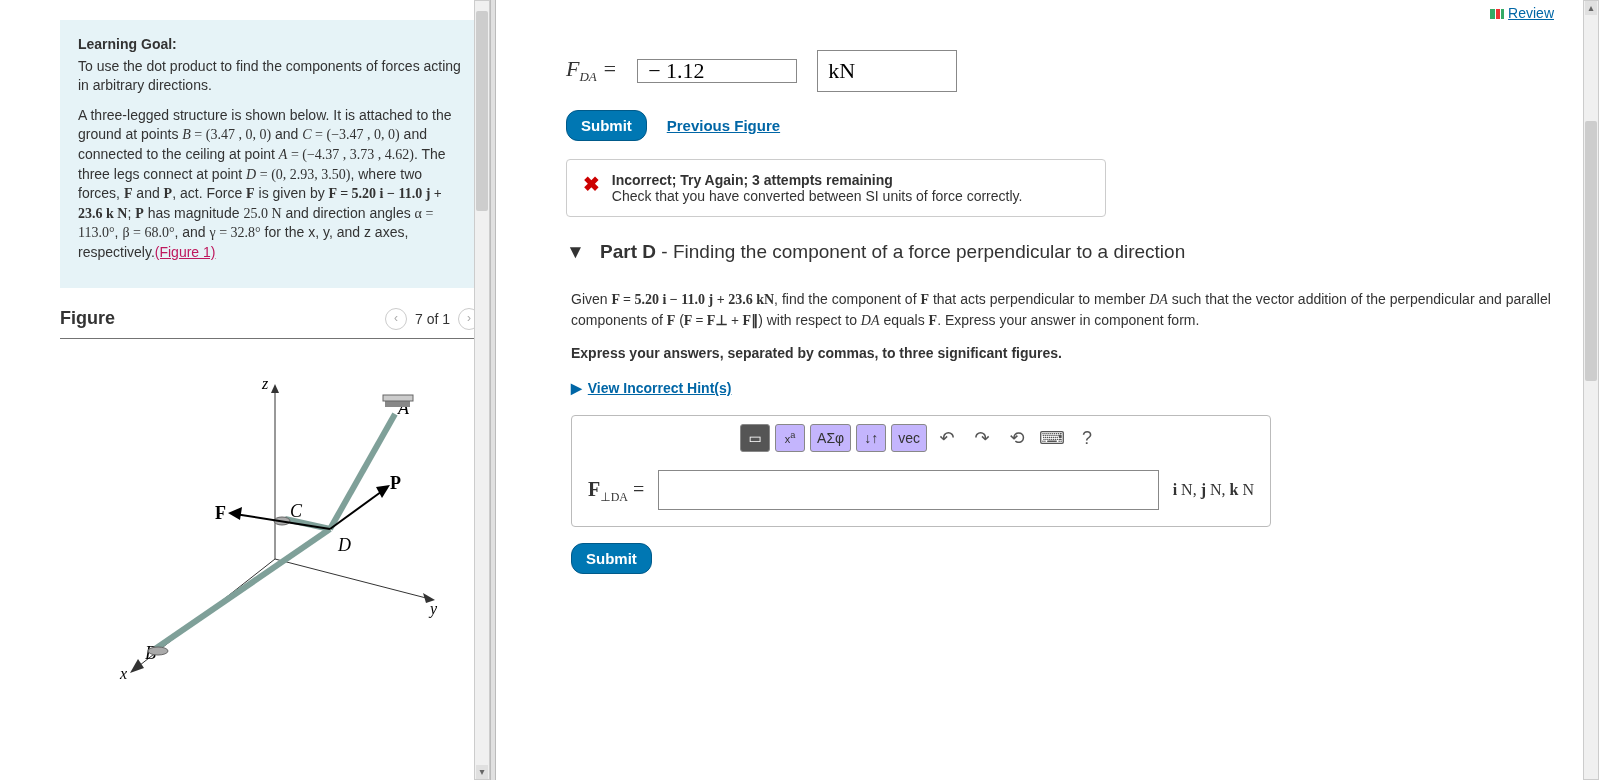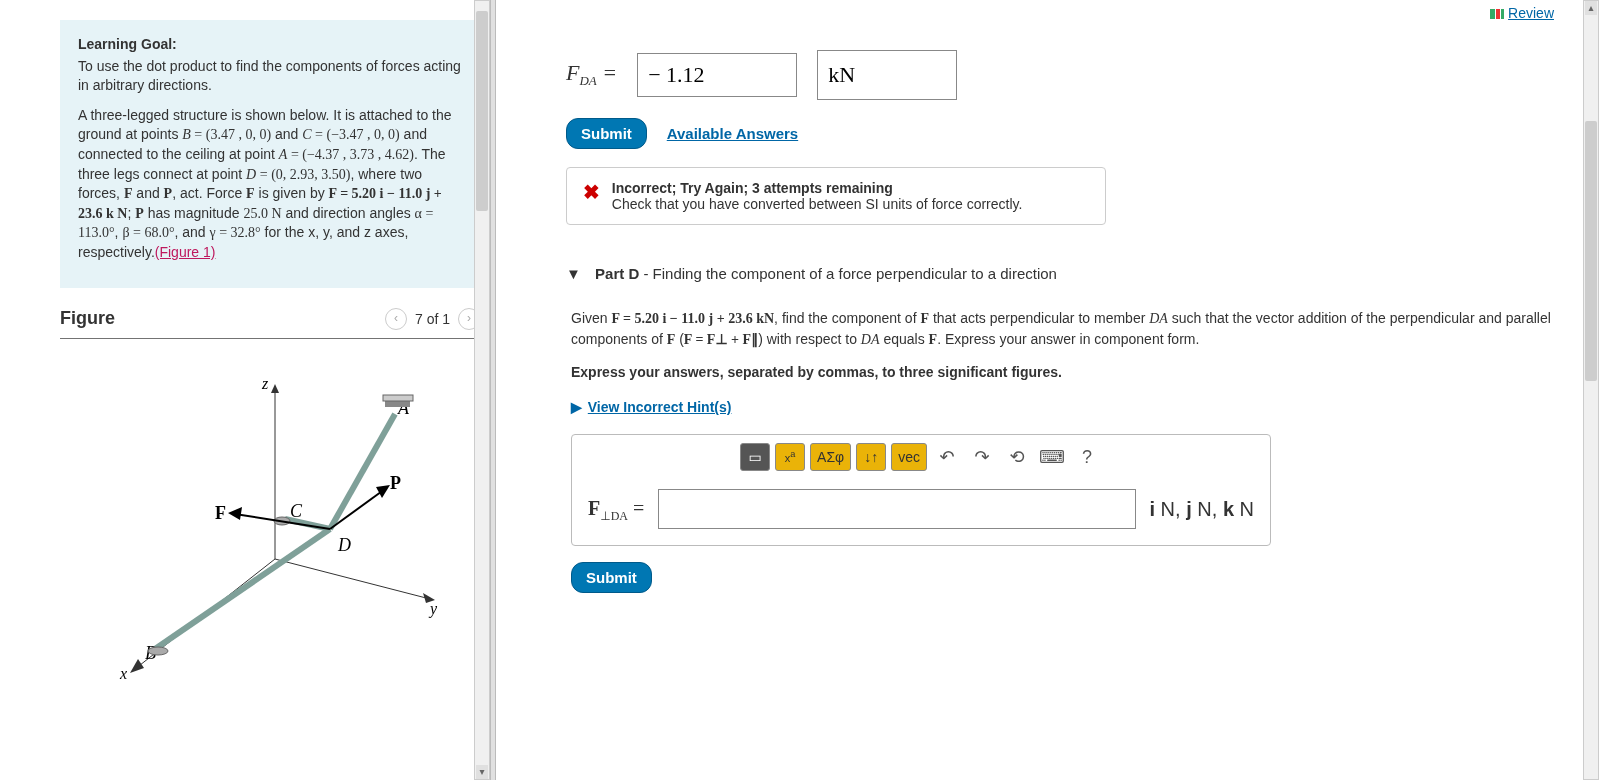--- a/index.html
+++ b/index.html
@@ -171,7 +171,7 @@
   font-size: 22px;
   padding: 6px 10px;
   width: 160px;
-  height: 44px;
+  height: 24px;
 }
 .unit-input {
   border: 1px solid #888;

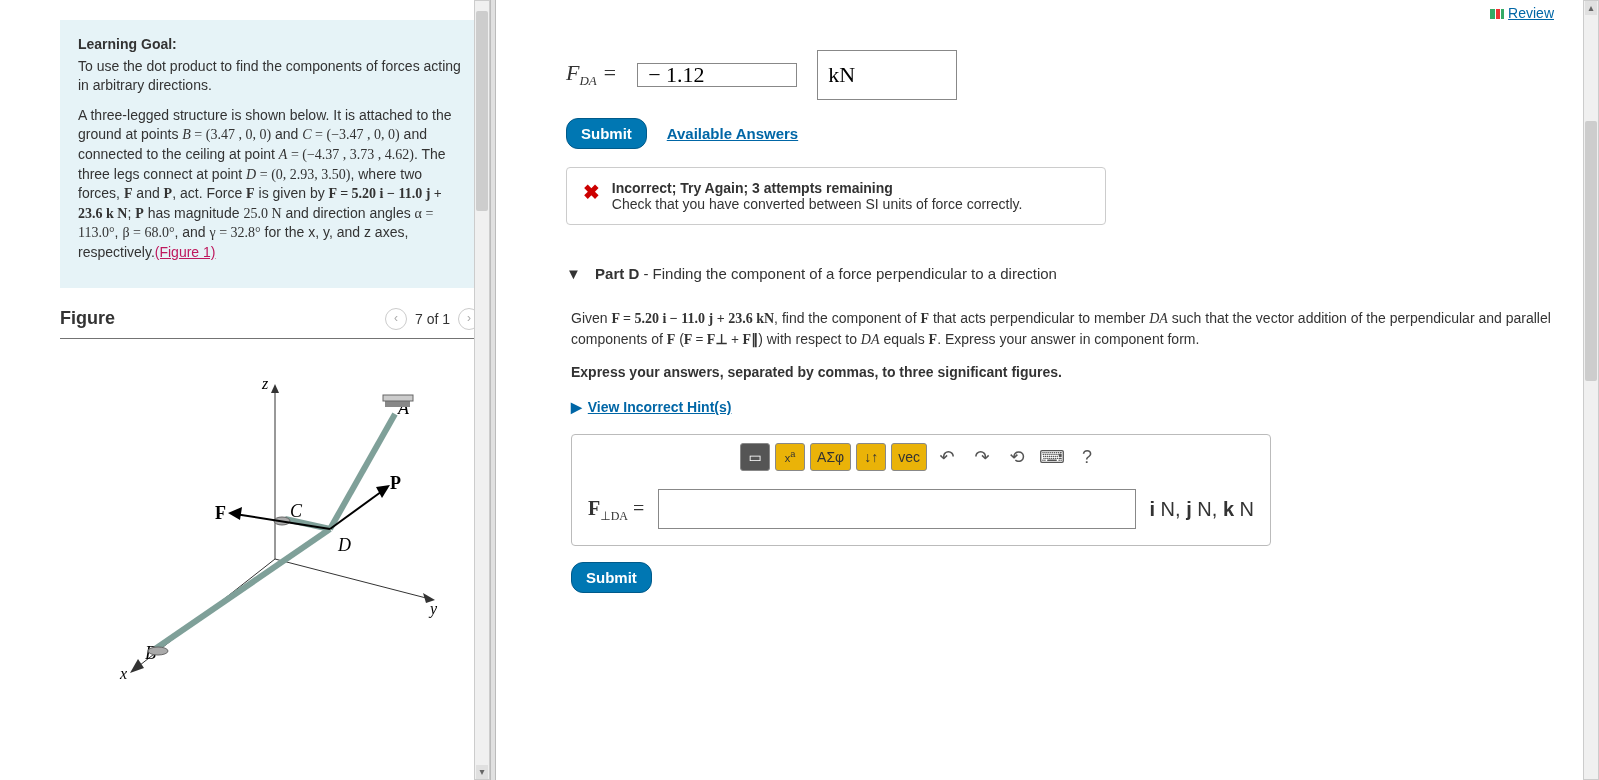--- a/index.html
+++ b/index.html
@@ -179,7 +179,7 @@
   font-size: 22px;
   padding: 6px 10px;
   width: 140px;
-  height: 50px;
+  height: 42px;
 }
 .submit-btn {
   background: #0077b3;

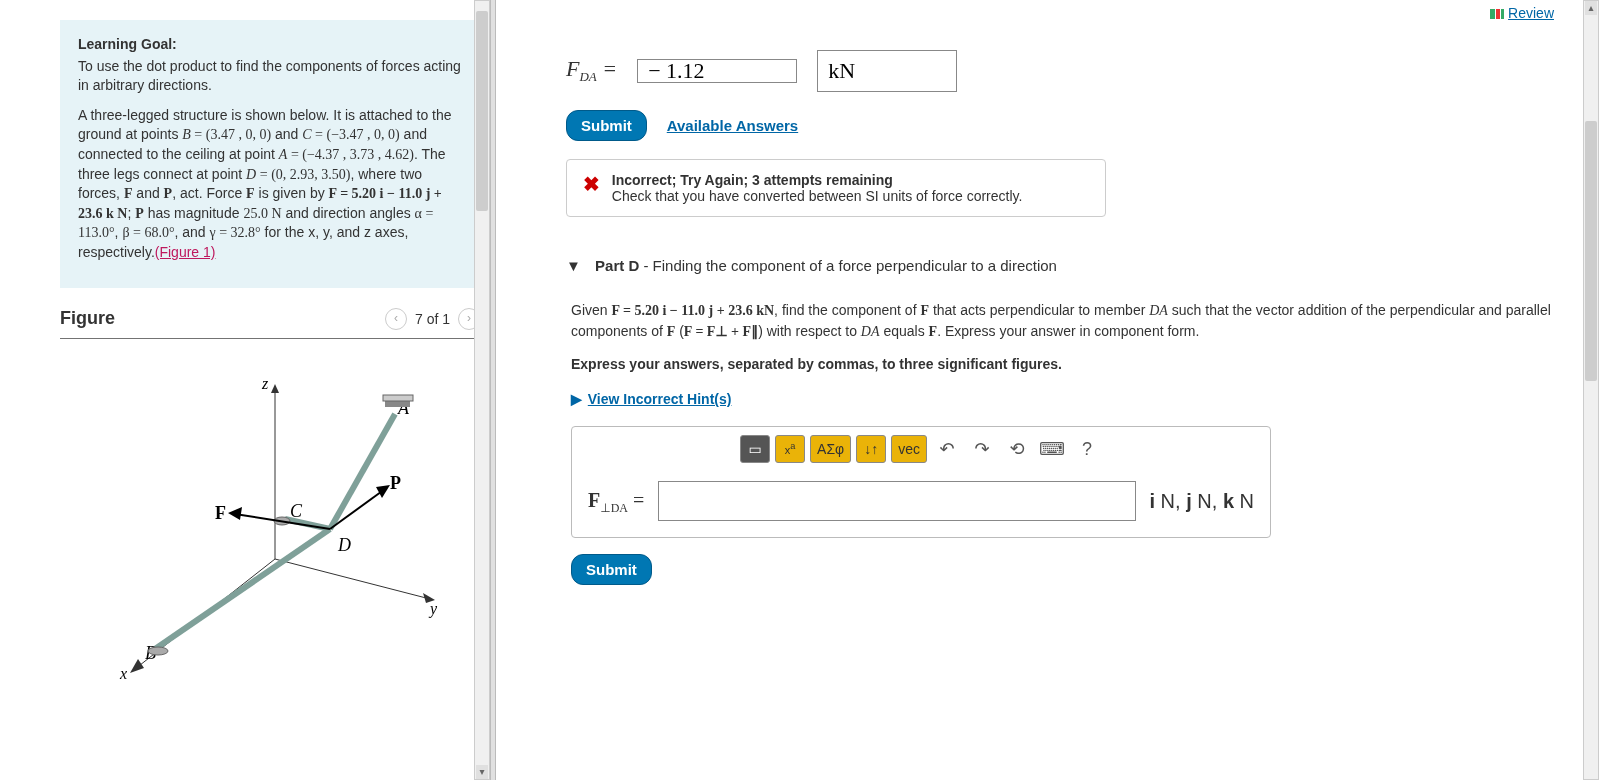--- a/index.html
+++ b/index.html
@@ -376,7 +376,7 @@
 
     <div>
       <button class="submit-btn">Submit</button>
-      <a href="#" class="prev-link">Available Answers</a>
+      <a href="#" class="prev-link">Previous Figure</a>
     </div>
 
     <div class="feedback-box">

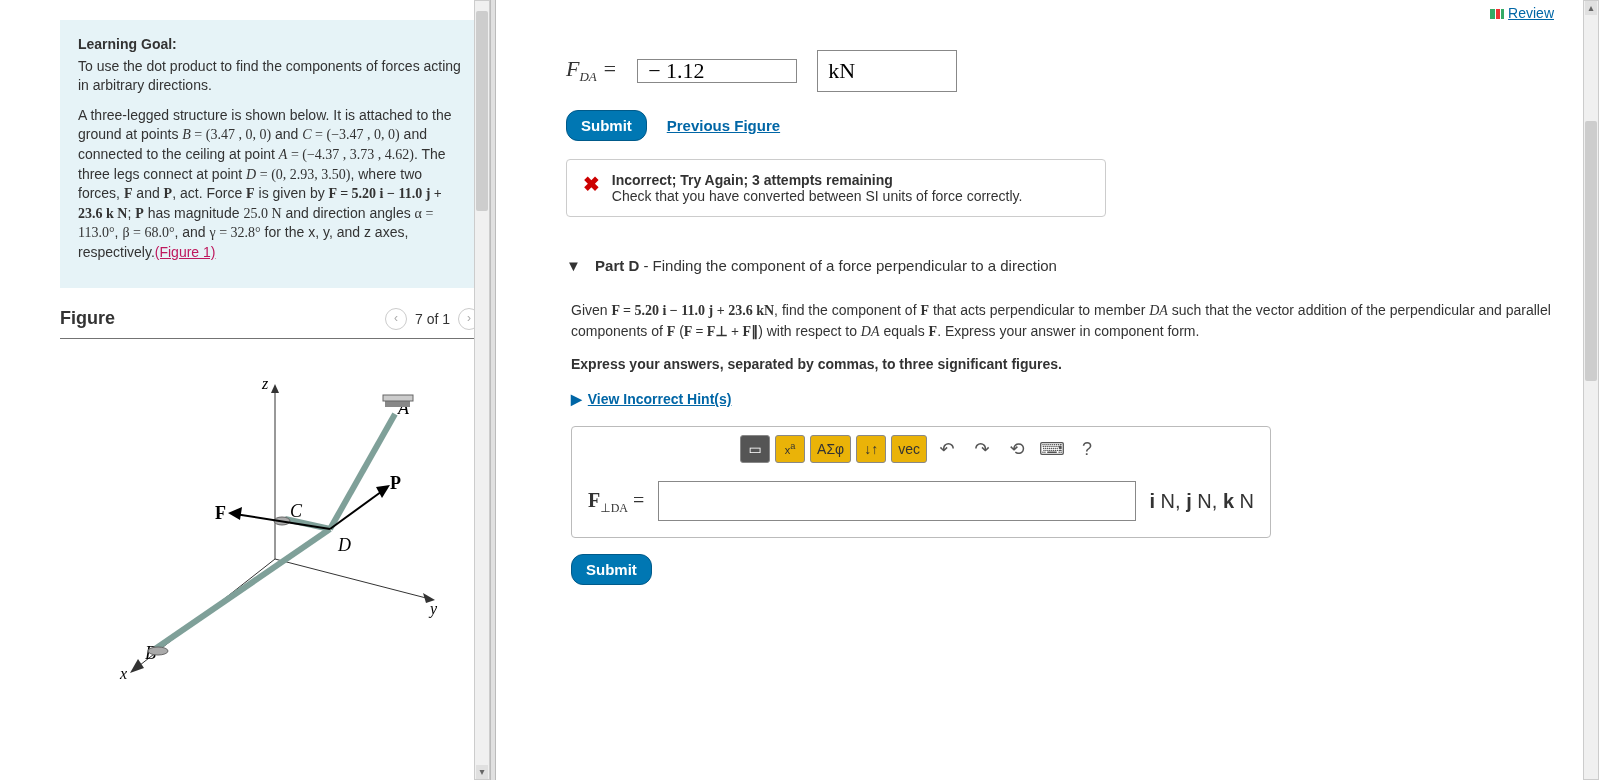--- a/index.html
+++ b/index.html
@@ -213,9 +213,9 @@
 }
 .feedback-box .title { font-weight: bold; }
 .part-header {
-  margin-top: 40px;
+  margin-top: 24px;
   padding-bottom: 8px;
-  font-size: 15px;
+  font-size: 19px;
 }
 .part-header .caret {
   display: inline-block;

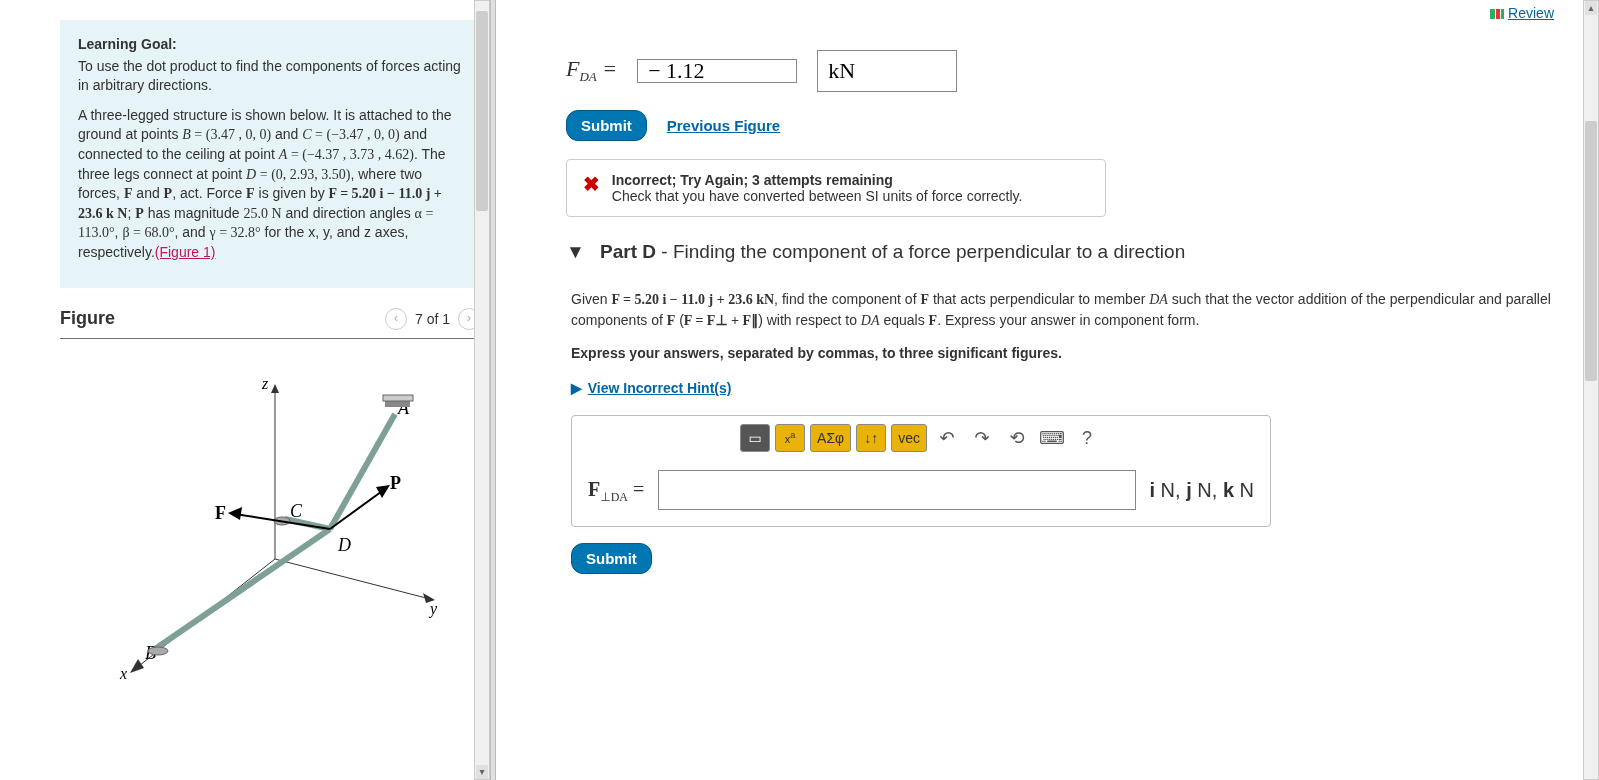--- a/index.html
+++ b/index.html
@@ -256,7 +256,7 @@
 }
 .tb-btn {
   border: 1px solid #888;
-  background: #eab308;
+  background: #c4b5fd;
   border-radius: 3px;
   min-width: 30px;
   height: 28px;

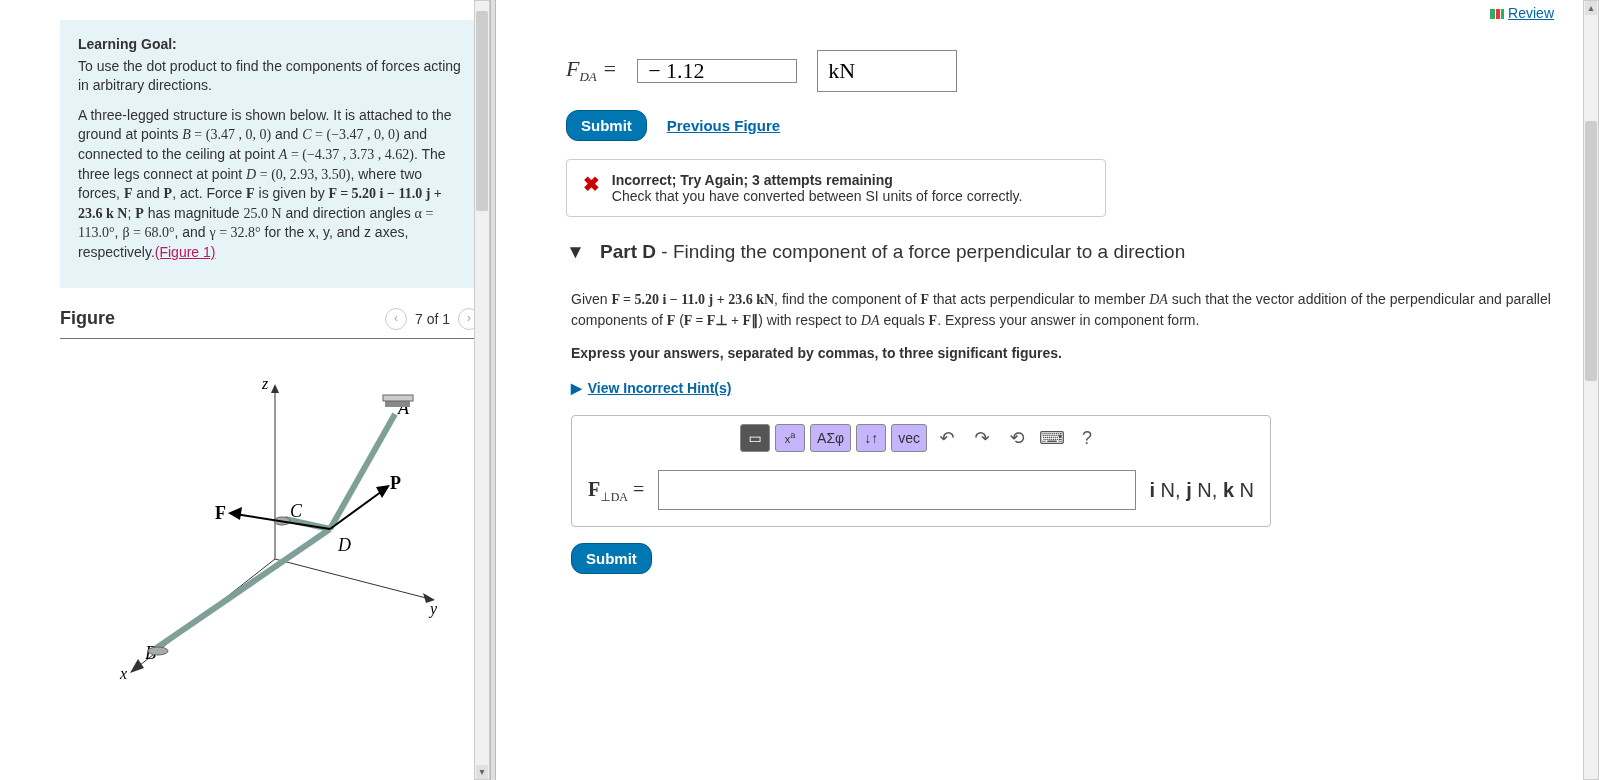--- a/index.html
+++ b/index.html
@@ -291,8 +291,8 @@
   flex: 1;
 }
 .unit-lbl {
-  font-family: Liberation Sans, sans-serif;
-  font-size: 20px;
+  font-family: Liberation Serif, serif;
+  font-size: 16px;
 }
 a.figure-link { color:#be185d; }
 </style>

